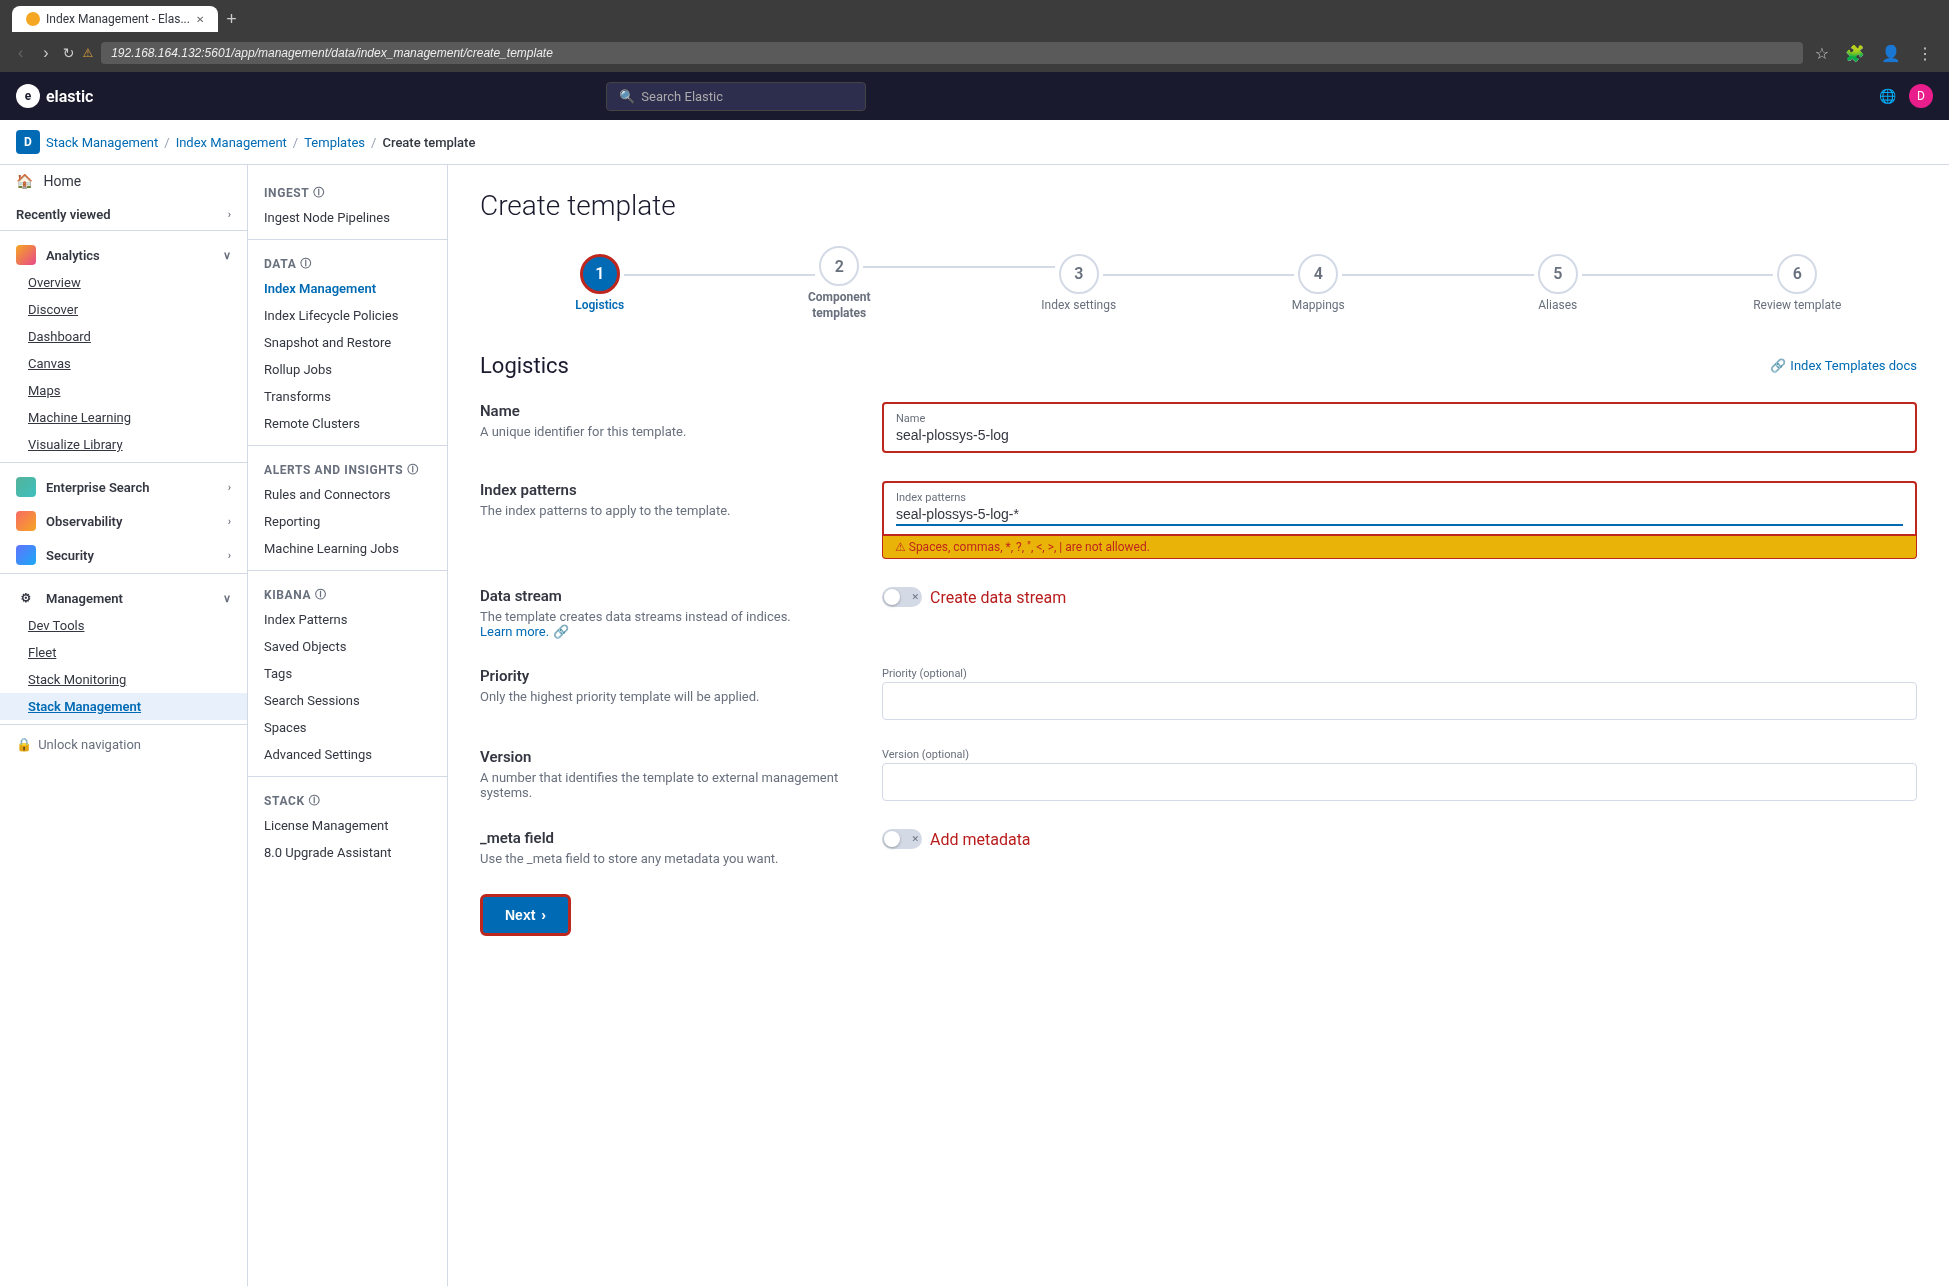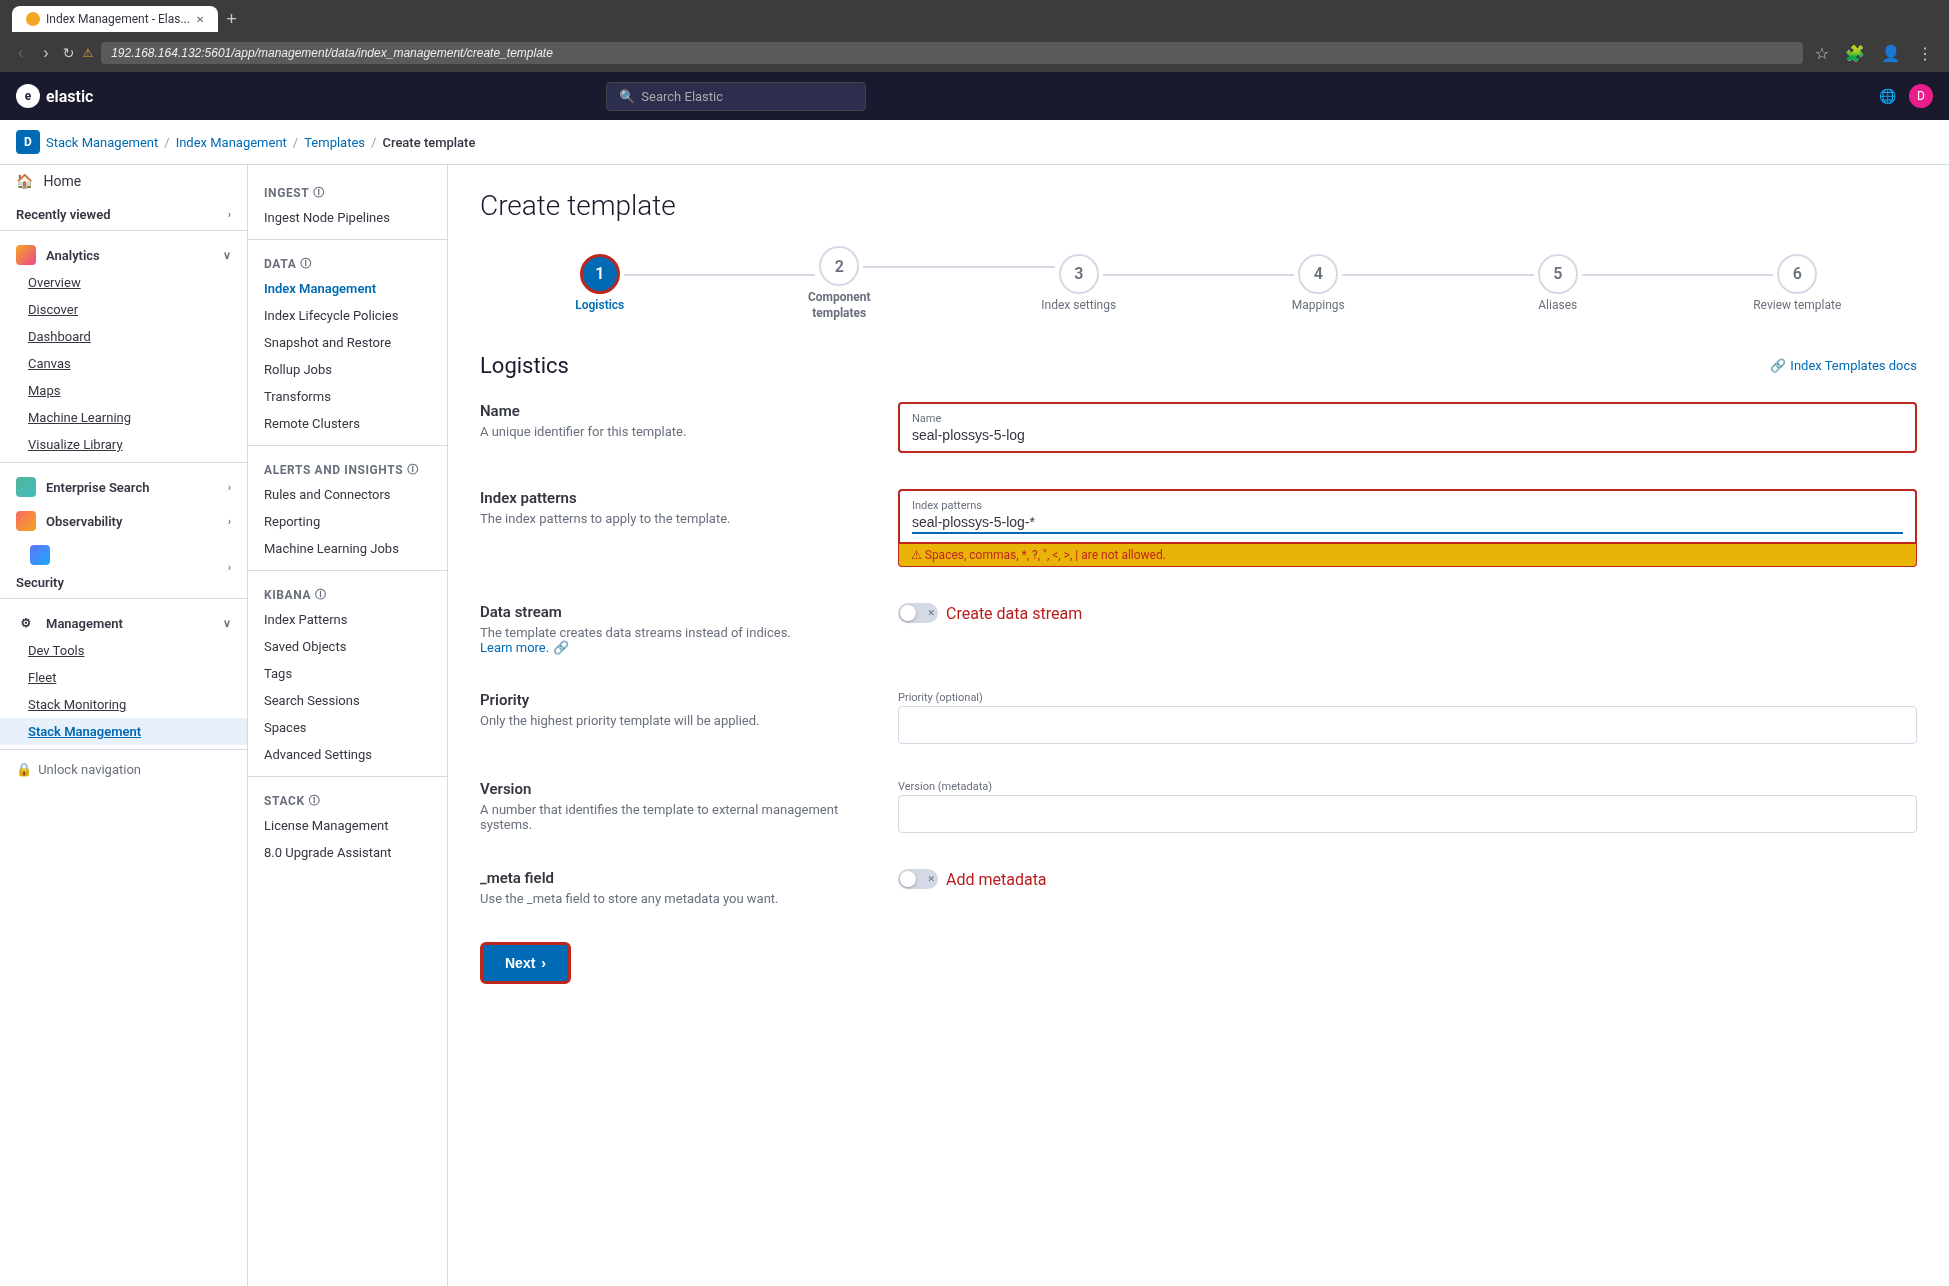--- a/index.html
+++ b/index.html
@@ -75,7 +75,7 @@
     .docs-link { font-size: 13px; color: #006bb4; display: flex; align-items: center; gap: 4px; cursor: pointer; }
 
     
-    .form-row { display: flex; gap: 38px; margin-bottom: 36px; align-items: flex-start; }
+    .form-row { display: flex; gap: 22px; margin-bottom: 28px; align-items: flex-start; }
     .form-label-col { width: 380px; flex-shrink: 0; }
     .form-label-title { font-size: 15px; font-weight: 600; color: #343741; margin-bottom: 4px; }
     .form-label-desc { font-size: 13px; color: #69707d; }

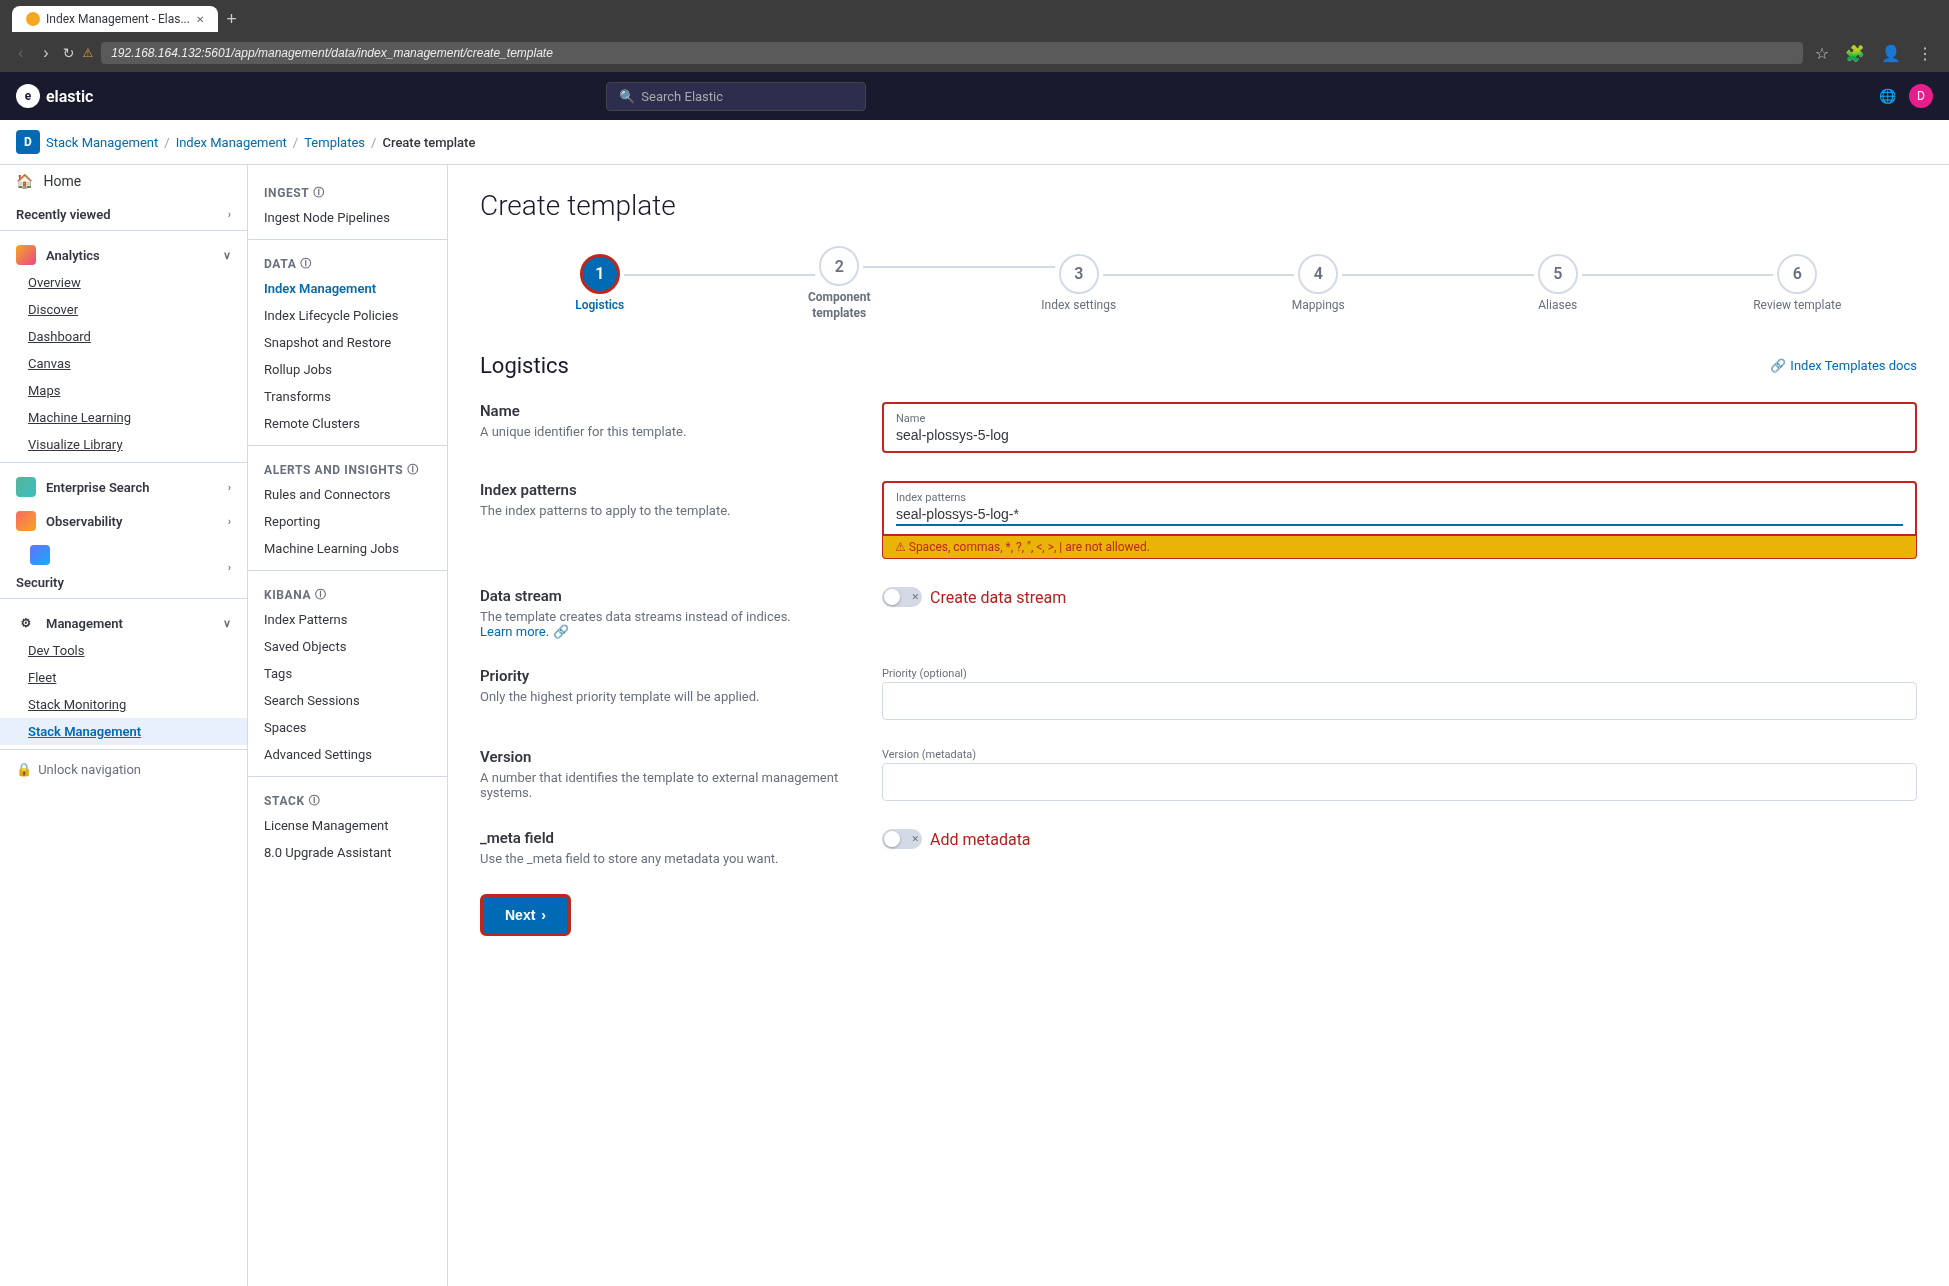--- a/index.html
+++ b/index.html
@@ -192,7 +192,7 @@
     </div>
 
     <div class="sidebar-section">
-      <div style="display:flex;align-items:center;gap:10px;flex-direction:column;">
+      <div style="display:flex;align-items:center;gap:10px;">
         <span class="sidebar-icon" style="width:20px;height:20px;display:inline-block;background:linear-gradient(135deg,#6173ff,#1ba9f5);border-radius:4px;"></span>
         <span>Security</span>
       </div>

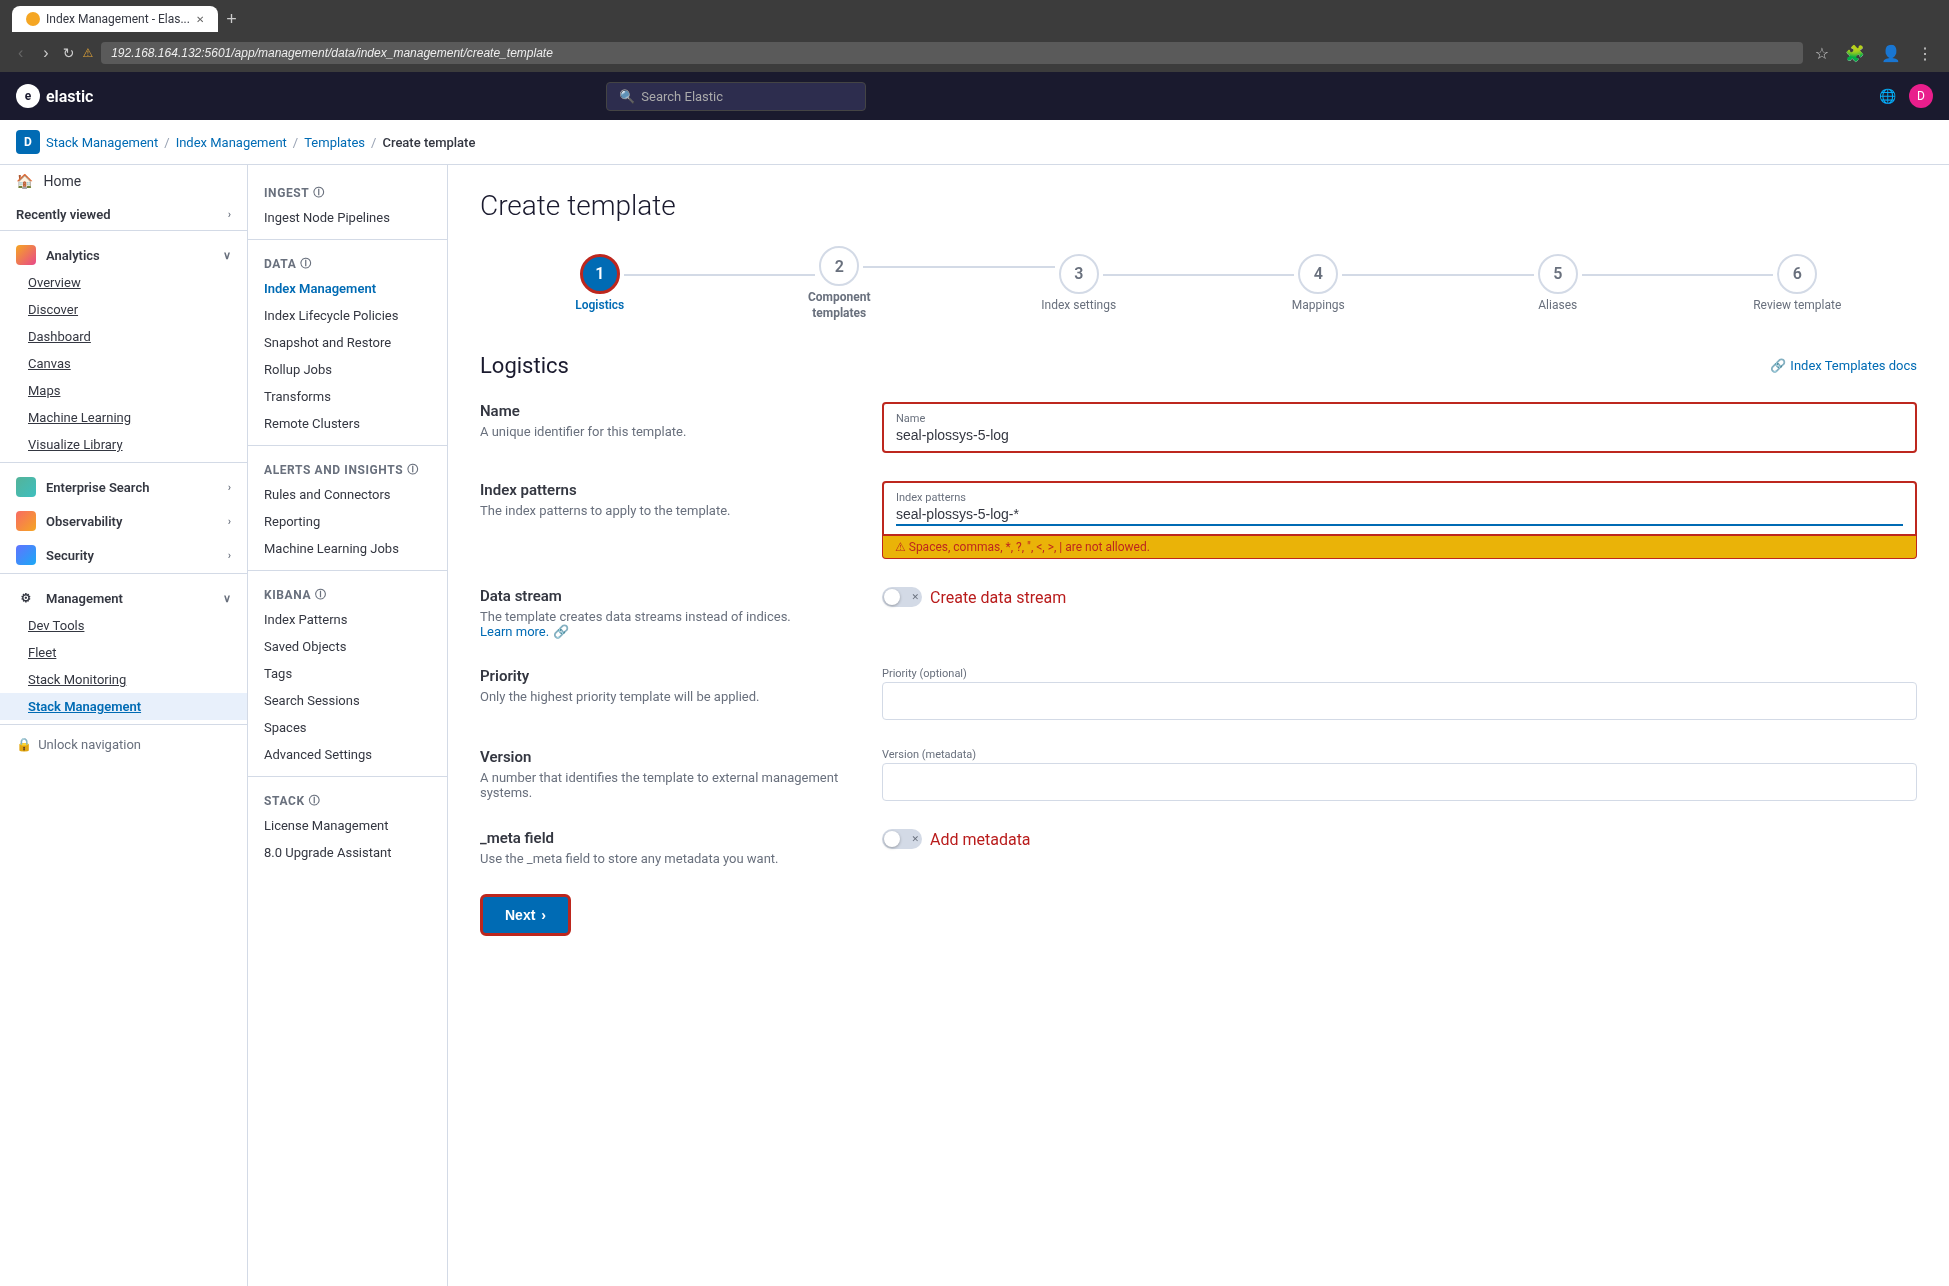--- a/index.html
+++ b/index.html
@@ -395,7 +395,7 @@
           <div class="form-label-desc">A number that identifies the template to external management systems.</div>
         </div>
         <div class="form-control-col">
-          <div class="form-field-label">Version (metadata)</div>
+          <div class="form-field-label">Version (optional)</div>
           <input type="text" class="form-field-box" value="" style="">
         </div>
       </div>

